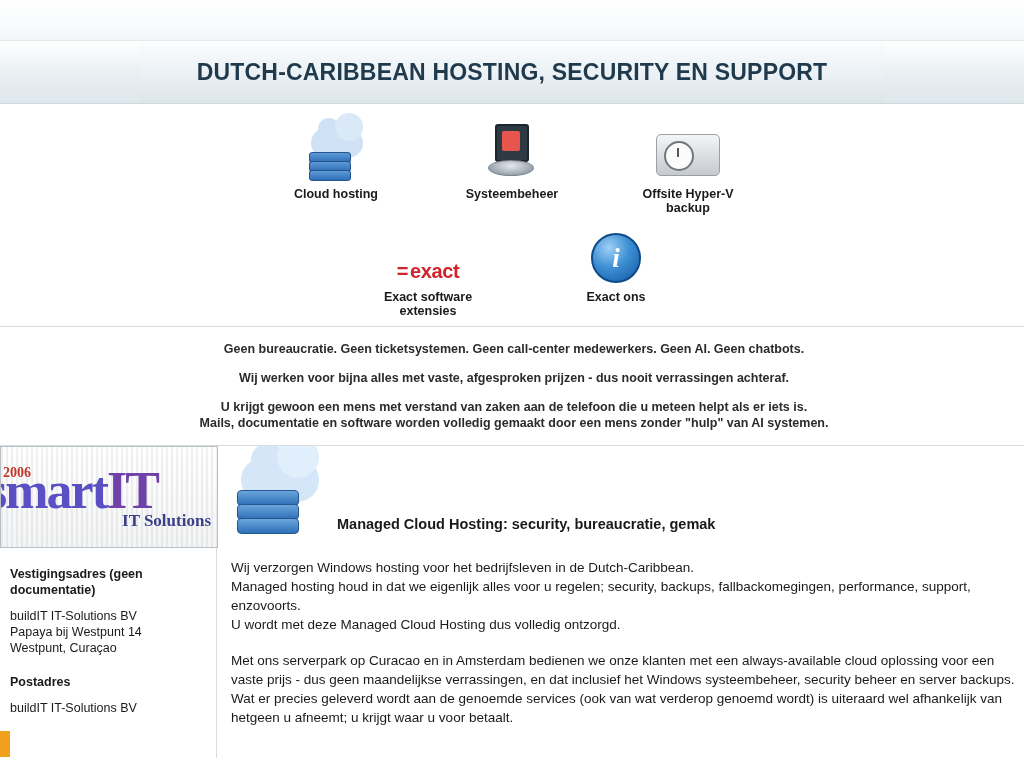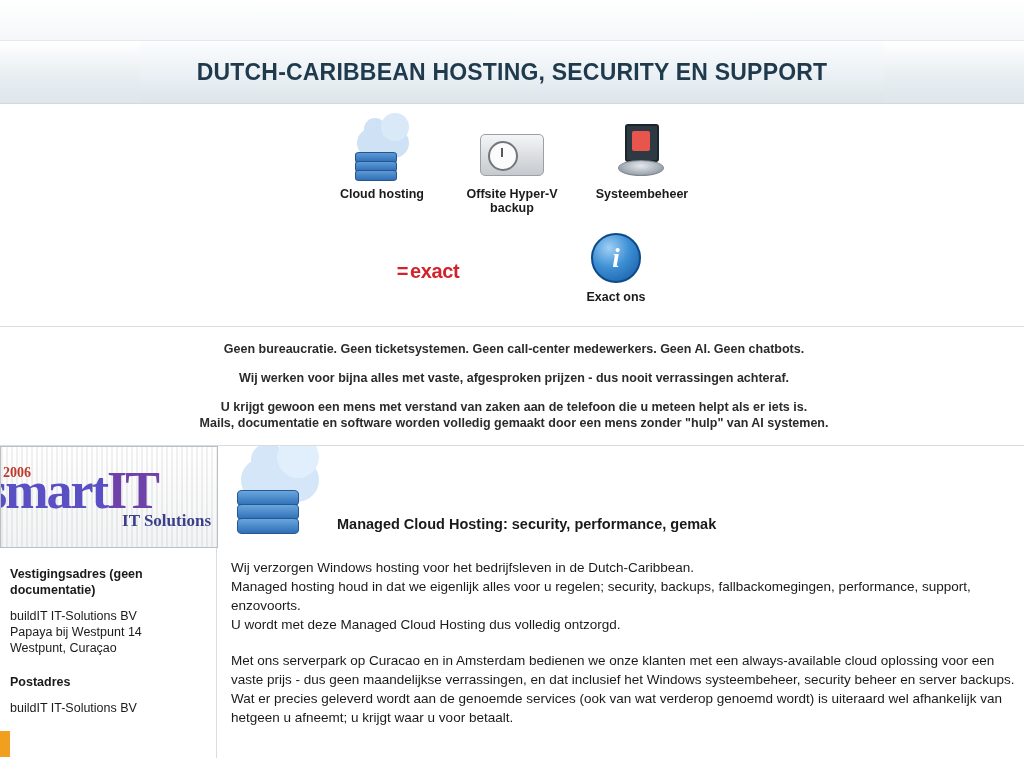--- a/index.html
+++ b/index.html
@@ -59,6 +59,7 @@
   .nav-row {
     display: flex;
     justify-content: center;
+    gap: 46px;
   }
   .nav-row.row1 { padding-top: 18px; }
   .nav-row.row2 { padding-top: 10px; gap: 58px; padding-left: 20px; }

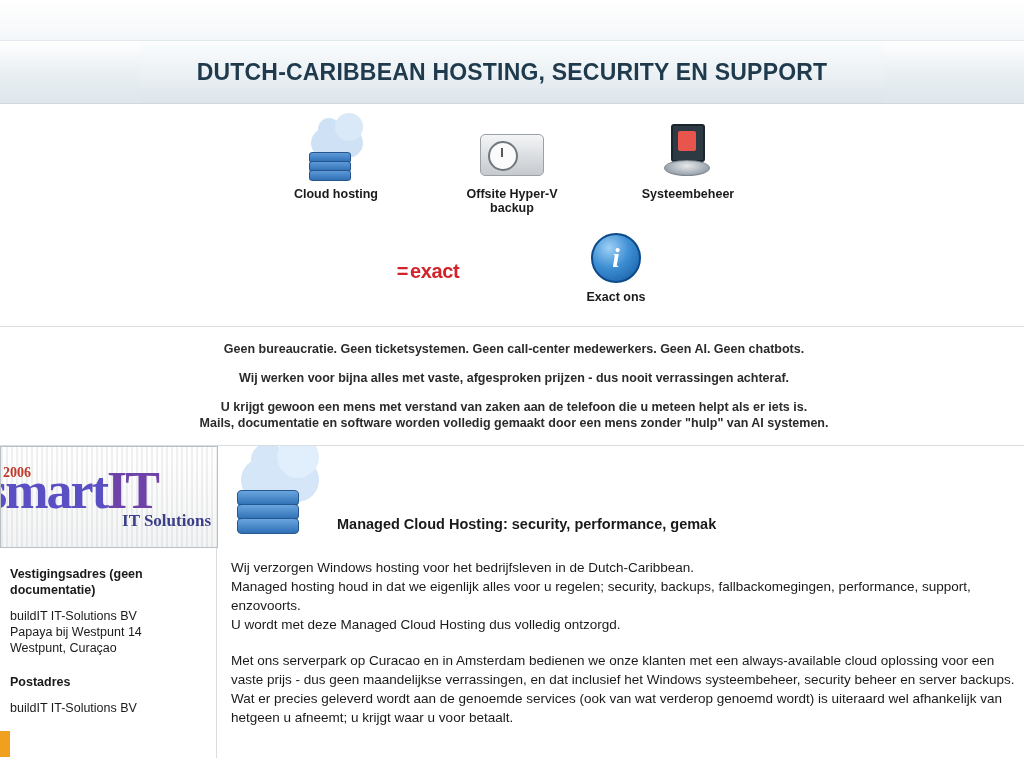--- a/index.html
+++ b/index.html
@@ -309,6 +309,16 @@
 
       <div class="nav-item">
         <div class="glyph">
+          <div class="ic-sysadmin">
+            <div class="screen"></div>
+            <div class="base"></div>
+          </div>
+        </div>
+        <div class="caption">Systeembeheer</div>
+      </div>
+
+      <div class="nav-item">
+        <div class="glyph">
           <div class="ic-backup">
             <div class="drive"></div>
             <div class="clock"></div>
@@ -316,16 +326,6 @@
         </div>
         <div class="caption">Offsite
 Hyper-V backup</div>
-      </div>
-
-      <div class="nav-item">
-        <div class="glyph">
-          <div class="ic-sysadmin">
-            <div class="screen"></div>
-            <div class="base"></div>
-          </div>
-        </div>
-        <div class="caption">Systeembeheer</div>
       </div>
 
     </div>

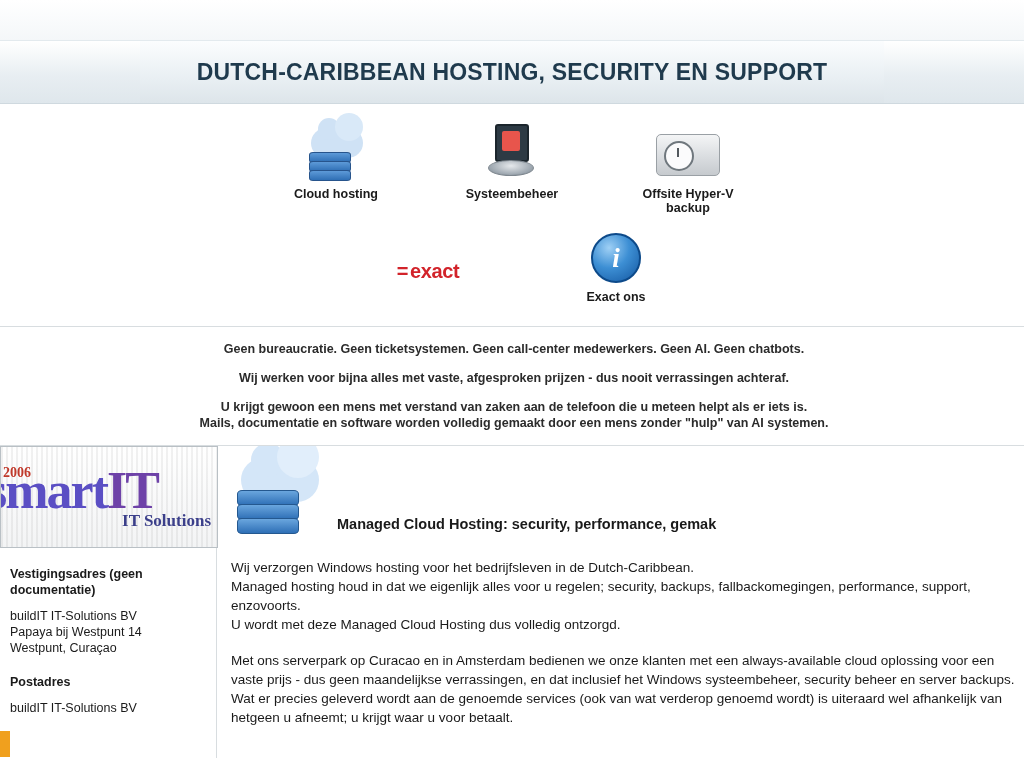--- a/index.html
+++ b/index.html
@@ -338,6 +338,8 @@
             <span class="eq">=</span><span>exact</span>
           </div>
         </div>
+        <div class="caption">Exact software
+extensies</div>
       </div>
 
       <div class="nav-item">

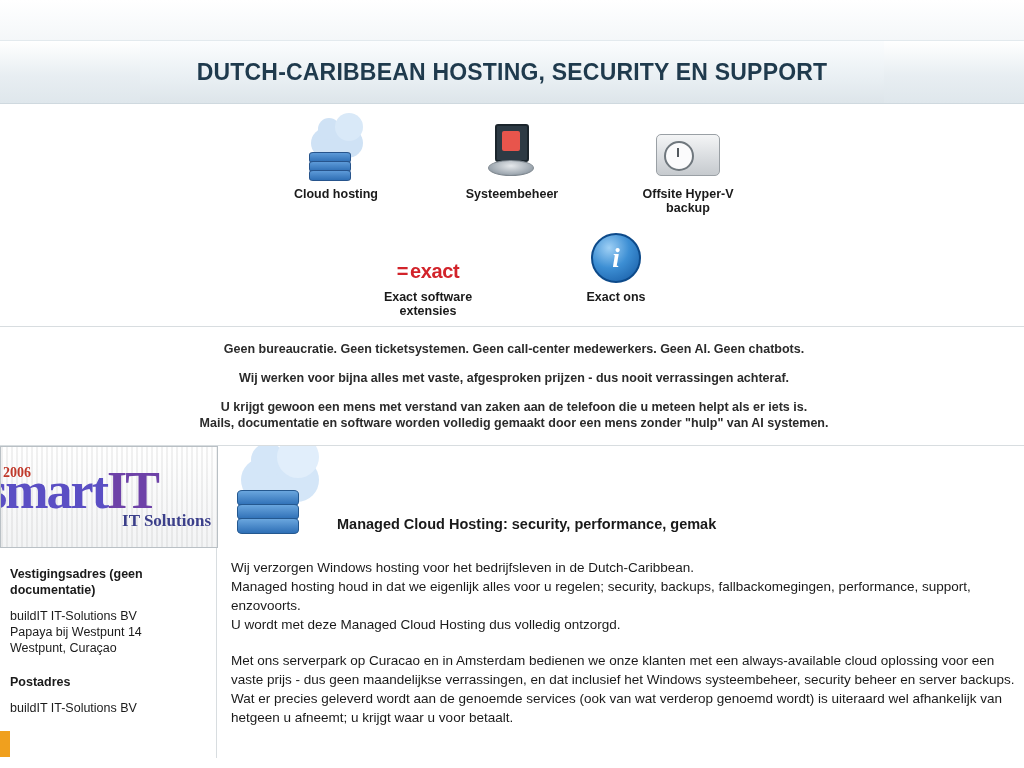--- a/index.html
+++ b/index.html
@@ -396,7 +396,7 @@
           <div class="disk h2d"></div>
           <div class="disk h3d"></div>
         </div>
-        <div class="hero-title">Managed Cloud Hosting: security, performance, gemak</div>
+        <div class="hero-title">Managed Cloud Hosting: security, bureaucratie, gemak</div>
       </div>
 
       <p class="body-text">Wij verzorgen Windows hosting voor het bedrijfsleven in de Dutch-Caribbean.

